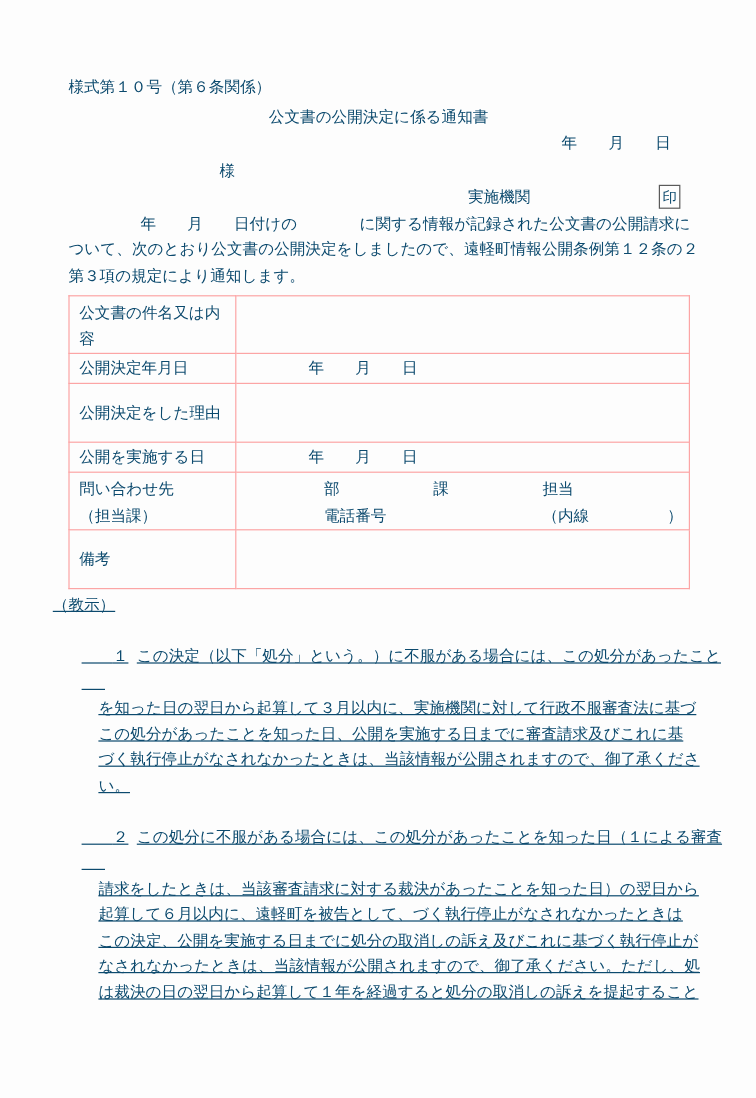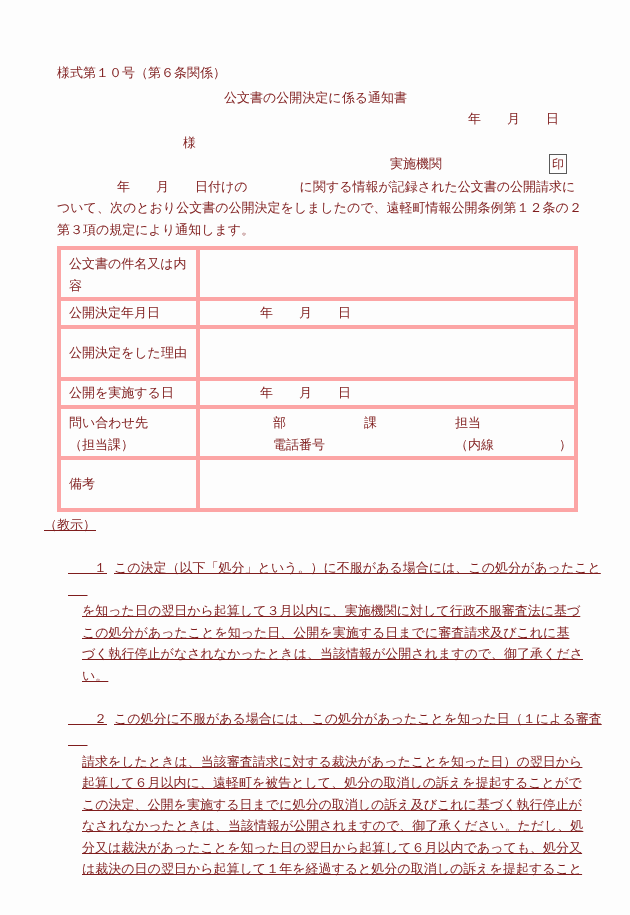--- a/index.html
+++ b/index.html
@@ -12,7 +12,7 @@
     font-family: "Liberation Serif", "DejaVu Serif", serif;
     font-size: 13px;
     line-height: 21.5px;
-    color: #7f1d1d;
+    color: #0c4a6e;
     overflow: hidden;
     position: relative;
   }

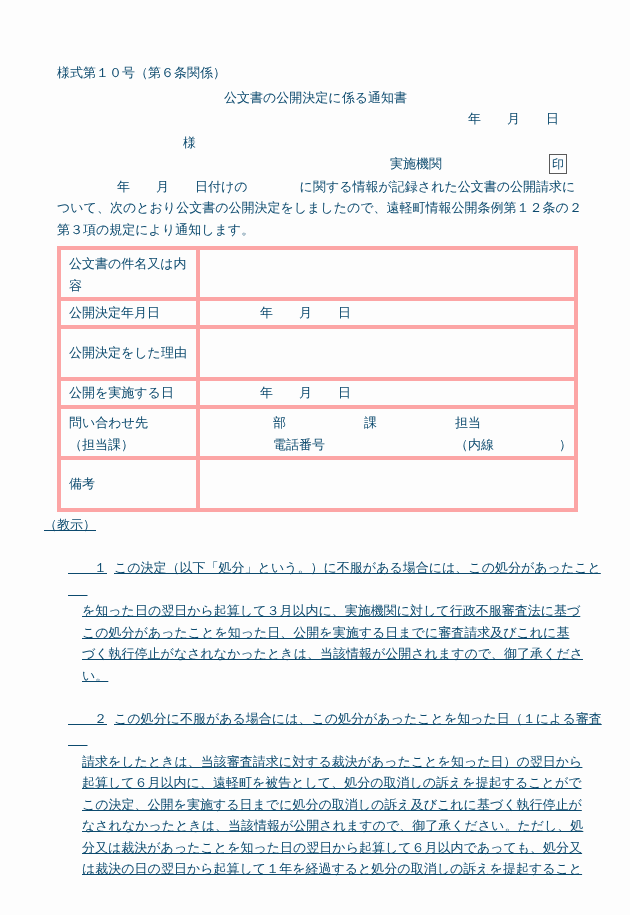--- a/index.html
+++ b/index.html
@@ -42,7 +42,7 @@
   col.c1 { width: 139px; }
   col.c2 { width: 378px; }
   table.decision td {
-    border: 4px solid #fca5a5;
+    border: 1px solid #fca5a5;
     padding: 1px 4px 1px 8px;
     vertical-align: middle;
     overflow: hidden;

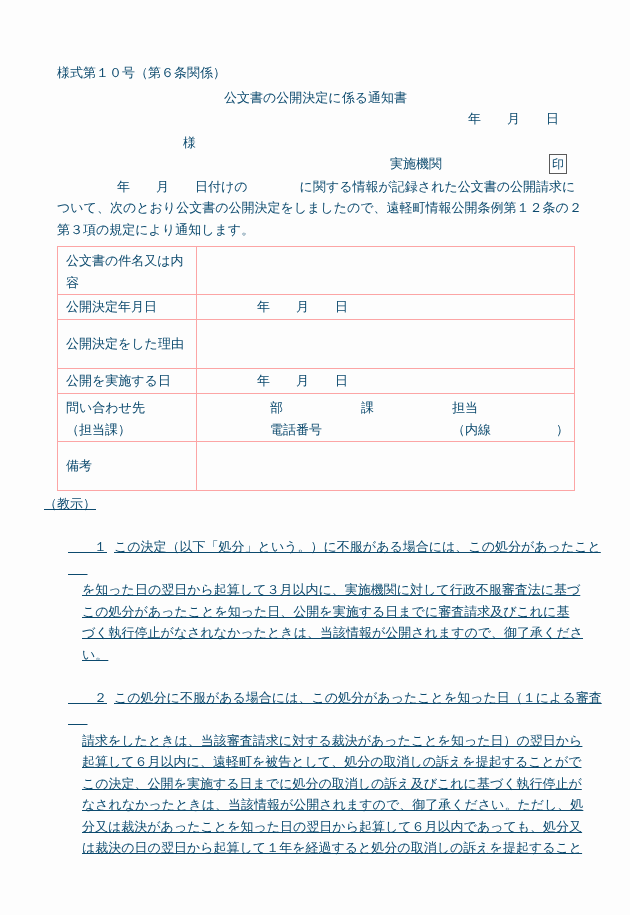--- a/index.html
+++ b/index.html
@@ -144,7 +144,7 @@
         <span class="notice-no">２</span><span>この処分に不服がある場合には、この処分があったことを知った日（１による審査</span>
       </div>
       <div class="notice-line notice-cont">請求をしたときは、当該審査請求に対する裁決があったことを知った日）の翌日から</div>
-      <div class="notice-line notice-cont">起算して６月以内に、遠軽町を被告として、処分の取消しの訴えを提起することがで</div>
+      <div class="notice-line notice-cont">起算して６月以内に、遠軽町を被告として、づく執行停止がなされなかったときは</div>
       <div class="notice-line notice-cont">この決定、公開を実施する日までに処分の取消しの訴え及びこれに基づく執行停止が</div>
       <div class="notice-line notice-cont">なされなかったときは、当該情報が公開されますので、御了承ください。ただし、処</div>
       <div class="notice-line notice-cont">分又は裁決があったことを知った日の翌日から起算して６月以内であっても、処分又</div>

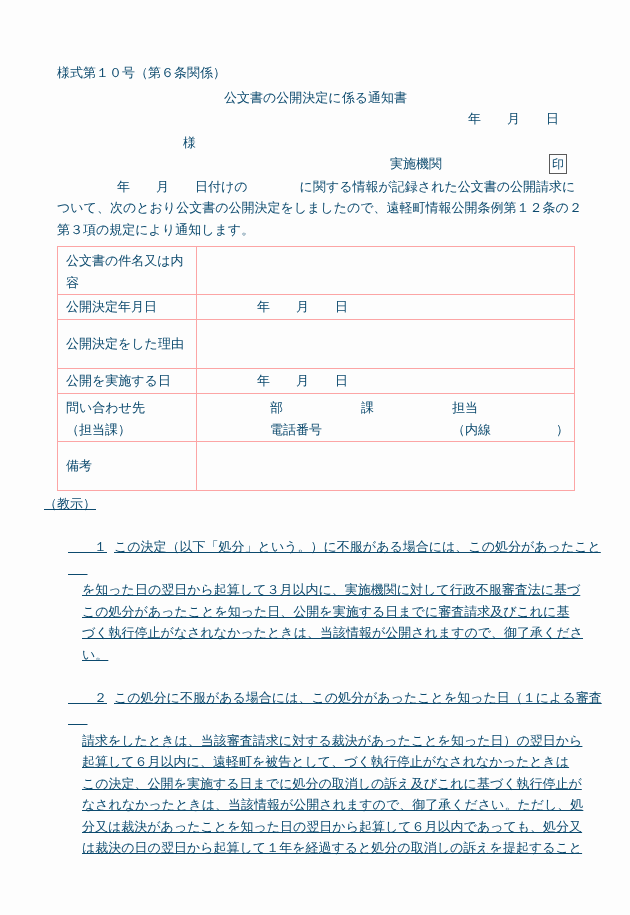--- a/index.html
+++ b/index.html
@@ -147,7 +147,6 @@
       <div class="notice-line notice-cont">起算して６月以内に、遠軽町を被告として、づく執行停止がなされなかったときは</div>
       <div class="notice-line notice-cont">この決定、公開を実施する日までに処分の取消しの訴え及びこれに基づく執行停止が</div>
       <div class="notice-line notice-cont">なされなかったときは、当該情報が公開されますので、御了承ください。ただし、処</div>
-      <div class="notice-line notice-cont">分又は裁決があったことを知った日の翌日から起算して６月以内であっても、処分又</div>
       <div class="notice-line notice-cont">は裁決の日の翌日から起算して１年を経過すると処分の取消しの訴えを提起すること</div>
     </div>
   </div>

